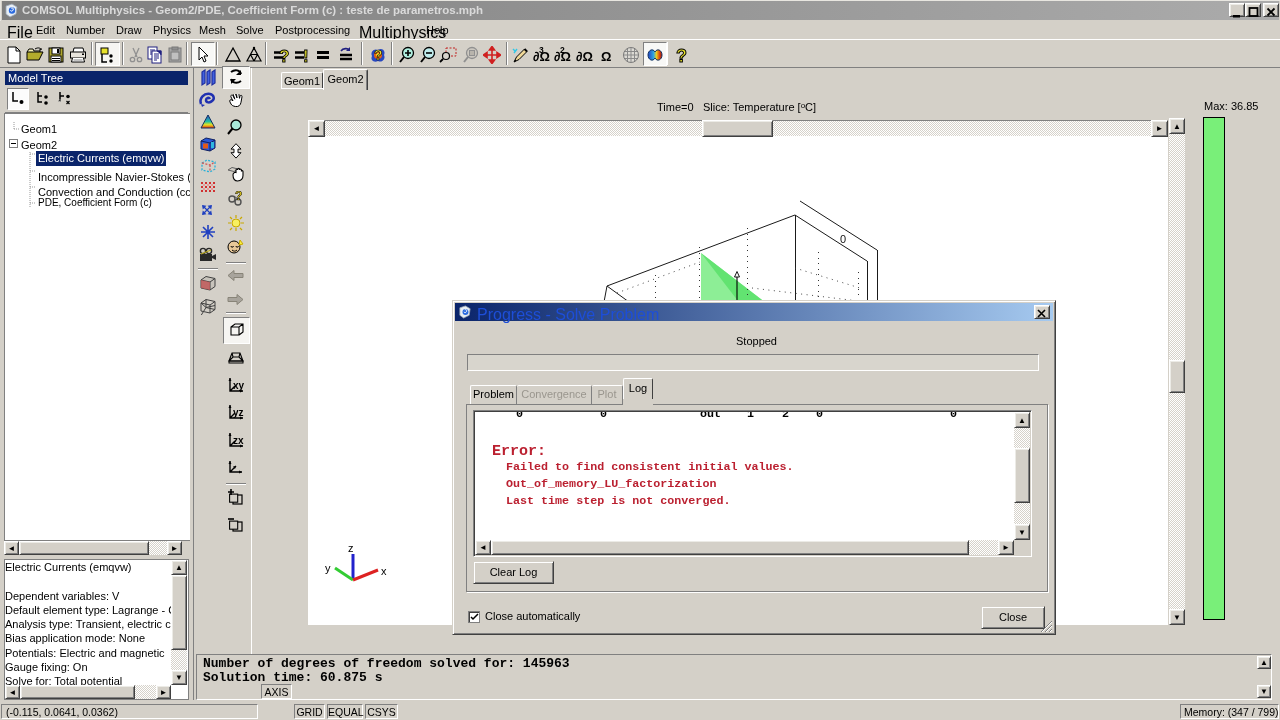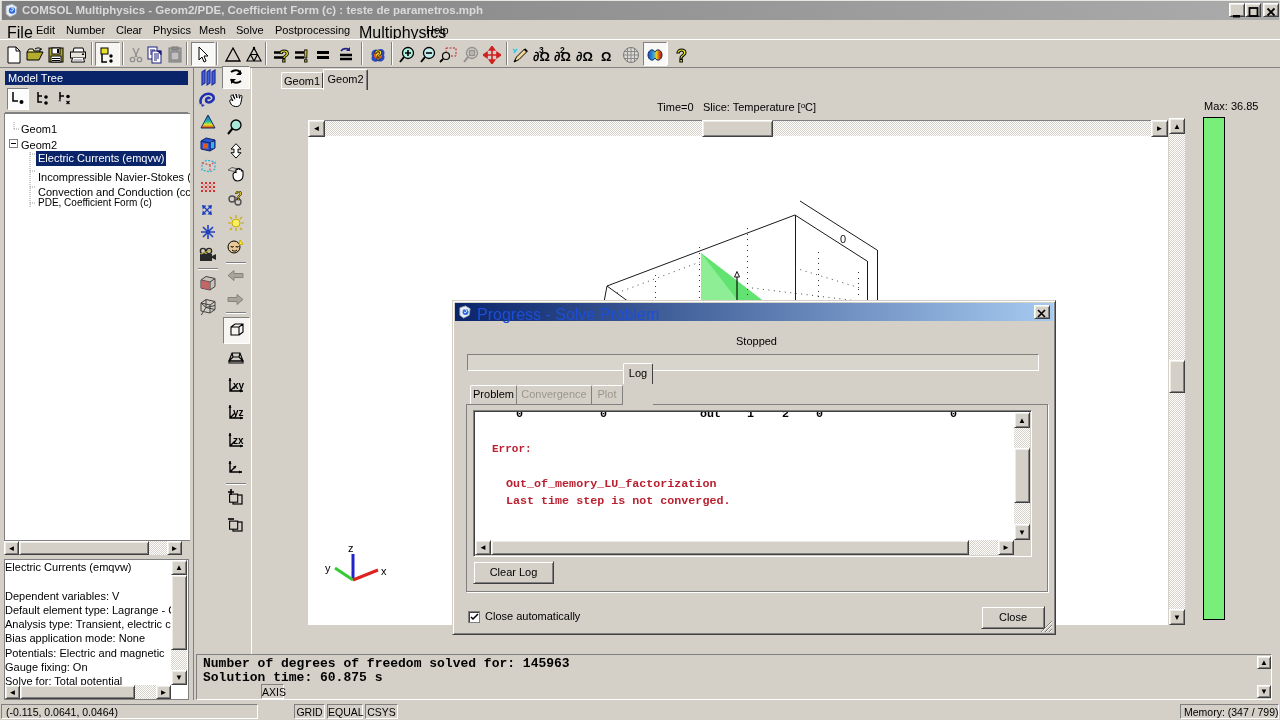--- a/index.html
+++ b/index.html
@@ -40,7 +40,7 @@
 <div class="ab" style="top:24px;left:7px;font-size:16px;">File</div>
 <div class="ab" style="top:24px;left:36px;font-size:11px;">Edit</div>
 <div class="ab" style="top:24px;left:66px;font-size:11px;">Number</div>
-<div class="ab" style="top:24px;left:116px;font-size:11px;">Clear</div>
+<div class="ab" style="top:24px;left:116px;font-size:11px;">Draw</div>
 <div class="ab" style="top:24px;left:153px;font-size:11px;">Physics</div>
 <div class="ab" style="top:24px;left:199px;font-size:11px;">Mesh</div>
 <div class="ab" style="top:24px;left:236px;font-size:11px;">Solve</div>

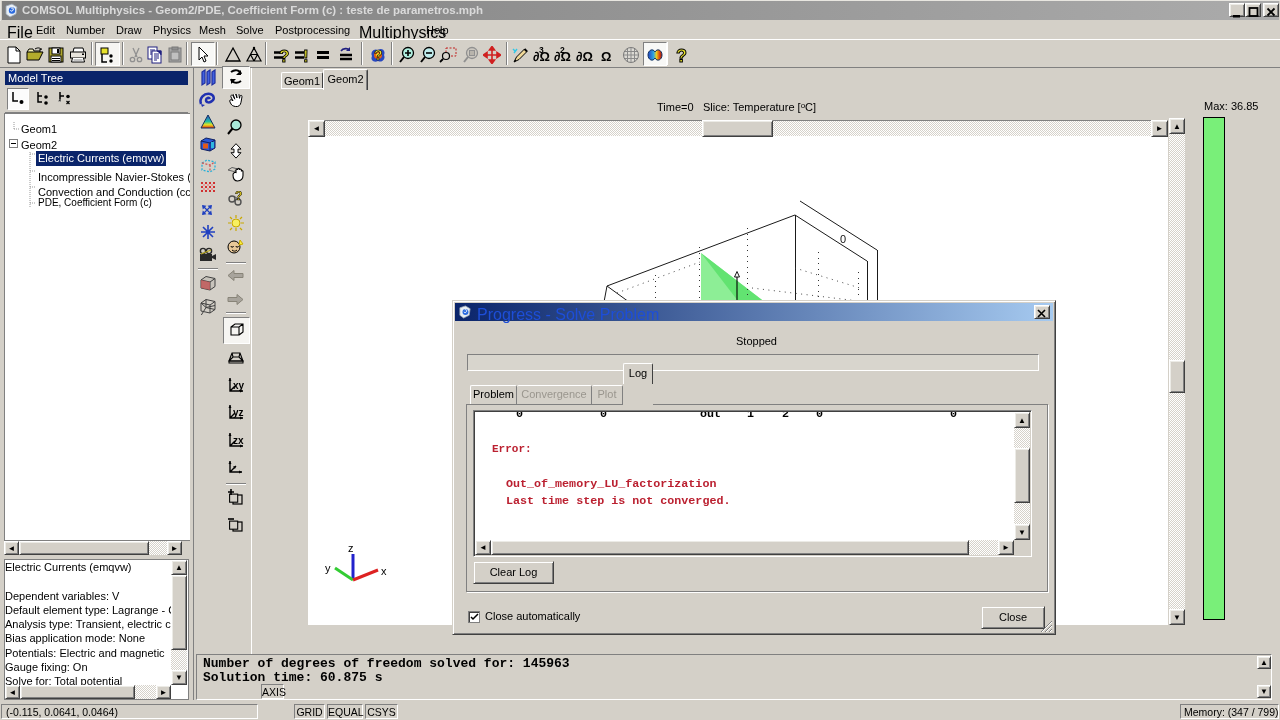--- a/index.html
+++ b/index.html
@@ -529,7 +529,7 @@
 <div class="ab" style="left:470px;top:385px;width:47px;height:19px;background:#D4D0C8;border-top:1px solid #fff;border-left:1px solid #fff;border-right:1px solid #808080;border-radius:2px 2px 0 0;font-size:11px;text-align:center;padding-top:2px;">Problem</div>
 <div class="ab" style="left:517px;top:385px;width:75px;height:19px;background:#D4D0C8;border-top:1px solid #fff;border-right:1px solid #808080;border-radius:2px 2px 0 0;font-size:11px;text-align:center;padding-top:2px;color:#9a968e;">Convergence</div>
 <div class="ab" style="left:592px;top:385px;width:31px;height:19px;background:#D4D0C8;border-top:1px solid #fff;border-right:1px solid #808080;border-radius:2px 2px 0 0;font-size:11px;text-align:center;padding-top:2px;color:#9a968e;">Plot</div>
-<div class="ab" style="left:623px;top:363px;width:30px;height:21px;background:#D4D0C8;border-top:1px solid #fff;border-left:1px solid #fff;border-right:1px solid #404040;border-radius:2px 2px 0 0;font-size:11px;text-align:center;padding-top:3px;">Log</div>
+<div class="ab" style="left:623px;top:378px;width:30px;height:21px;background:#D4D0C8;border-top:1px solid #fff;border-left:1px solid #fff;border-right:1px solid #404040;border-radius:2px 2px 0 0;font-size:11px;text-align:center;padding-top:3px;">Log</div>
 
 <div class="ab" style="left:466px;top:404px;width:582px;height:188px;border:1px solid #808080;border-top:none;box-shadow:1px 1px 0 #fff;"></div>
 <div class="ab" style="left:466px;top:404px;width:157px;height:1px;background:#808080;"></div>

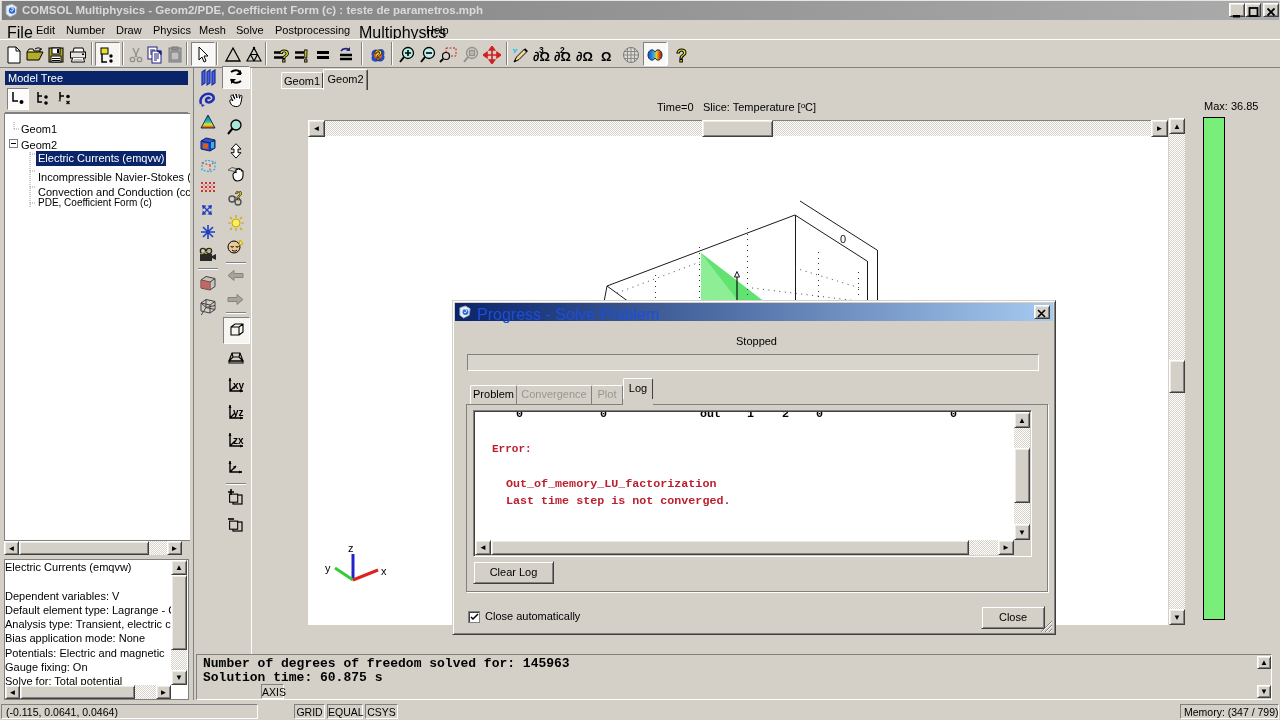--- a/index.html
+++ b/index.html
@@ -544,7 +544,7 @@
     <div class="ab mono" style="left:307px;top:-5px;font-size:11.7px;font-weight:bold;">2</div>
     <div class="ab mono" style="left:341px;top:-5px;font-size:11.7px;font-weight:bold;">0</div>
     <div class="ab mono" style="left:475px;top:-5px;font-size:11.7px;font-weight:bold;">0</div>
-<div class="ab mono" style="left:17px;top:31px;font-size:11px;font-weight:bold;color:#bb2030;">Error:</div>
+<div class="ab mono" style="left:17px;top:31px;font-size:15px;font-weight:bold;color:#bb2030;">Error:</div>
 <div class="ab mono" style="left:31px;top:65px;font-size:11.7px;font-weight:bold;color:#bb2030;">Out_of_memory_LU_factorization</div>
 <div class="ab mono" style="left:31px;top:82px;font-size:11.7px;font-weight:bold;color:#bb2030;">Last time step is not converged.</div>
 </div>

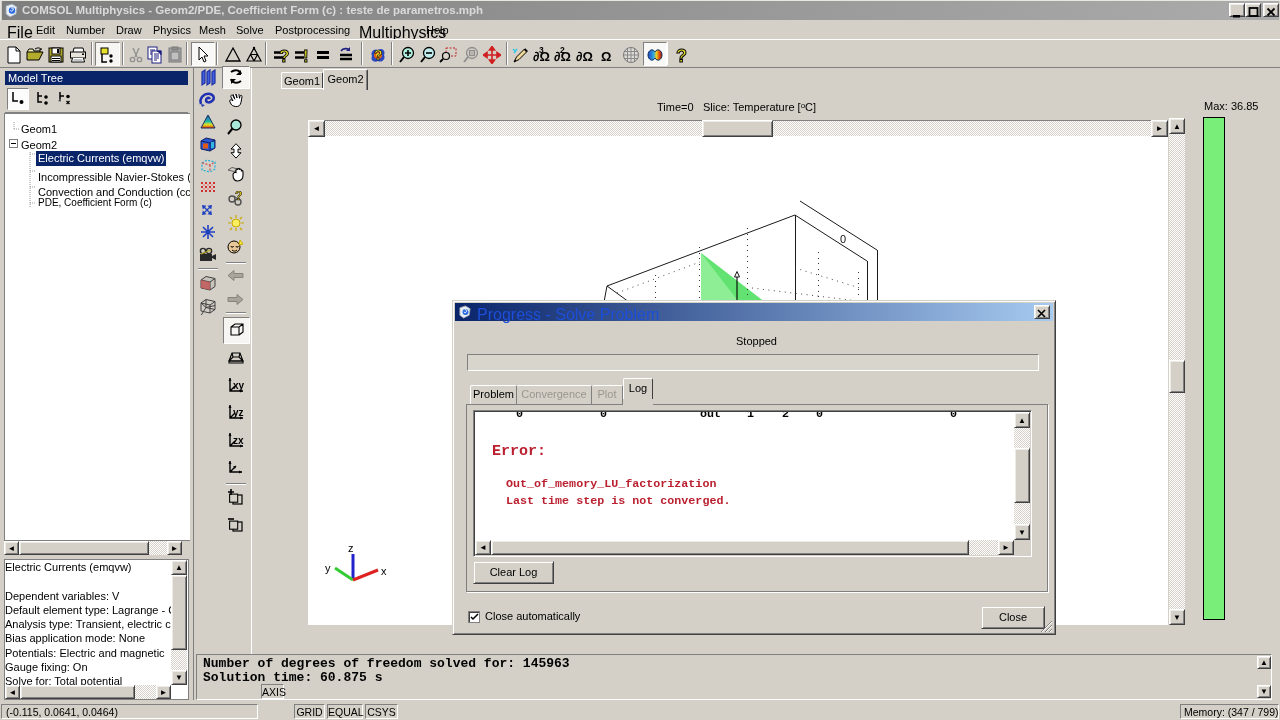--- a/index.html
+++ b/index.html
@@ -545,6 +545,7 @@
     <div class="ab mono" style="left:341px;top:-5px;font-size:11.7px;font-weight:bold;">0</div>
     <div class="ab mono" style="left:475px;top:-5px;font-size:11.7px;font-weight:bold;">0</div>
 <div class="ab mono" style="left:17px;top:31px;font-size:15px;font-weight:bold;color:#bb2030;">Error:</div>
+<div class="ab mono" style="left:31px;top:48px;font-size:11.7px;font-weight:bold;color:#bb2030;">Failed to find consistent initial values.</div>
 <div class="ab mono" style="left:31px;top:65px;font-size:11.7px;font-weight:bold;color:#bb2030;">Out_of_memory_LU_factorization</div>
 <div class="ab mono" style="left:31px;top:82px;font-size:11.7px;font-weight:bold;color:#bb2030;">Last time step is not converged.</div>
 </div>

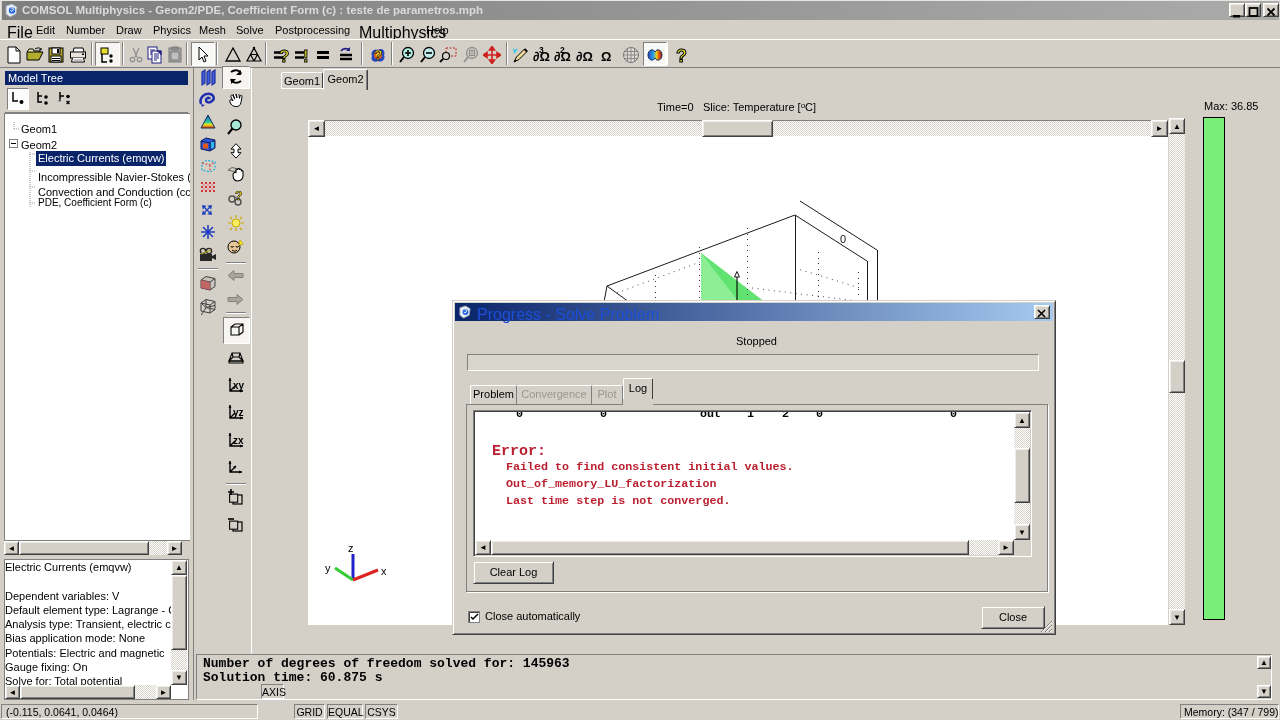--- a/index.html
+++ b/index.html
@@ -506,7 +506,7 @@
 <div class="ab sb" style="left:1257px;top:685px;width:14px;height:13px;">▼</div>
 
 <div class="ab sunk" style="left:1px;top:704px;width:257px;height:15px;font-size:10.5px;padding:1px 0 0 4px;">(-0.115, 0.0641, 0.0464)</div>
-<div class="ab sunk" style="left:261px;top:684px;width:23px;height:15px;font-size:10.5px;text-align:center;padding-top:1px;">AXIS</div>
+<div class="ab sunk" style="left:261px;top:684px;width:31px;height:15px;font-size:10.5px;text-align:center;padding-top:1px;">AXIS</div>
 <div class="ab sunk" style="left:294px;top:704px;width:31px;height:15px;font-size:10.5px;text-align:center;padding-top:1px;">GRID</div>
 <div class="ab sunk" style="left:327px;top:704px;width:36px;height:15px;font-size:10.5px;text-align:right;padding-top:1px;">EQUAL</div>
 <div class="ab sunk" style="left:365px;top:704px;width:33px;height:15px;font-size:10.5px;text-align:center;padding-top:1px;">CSYS</div>

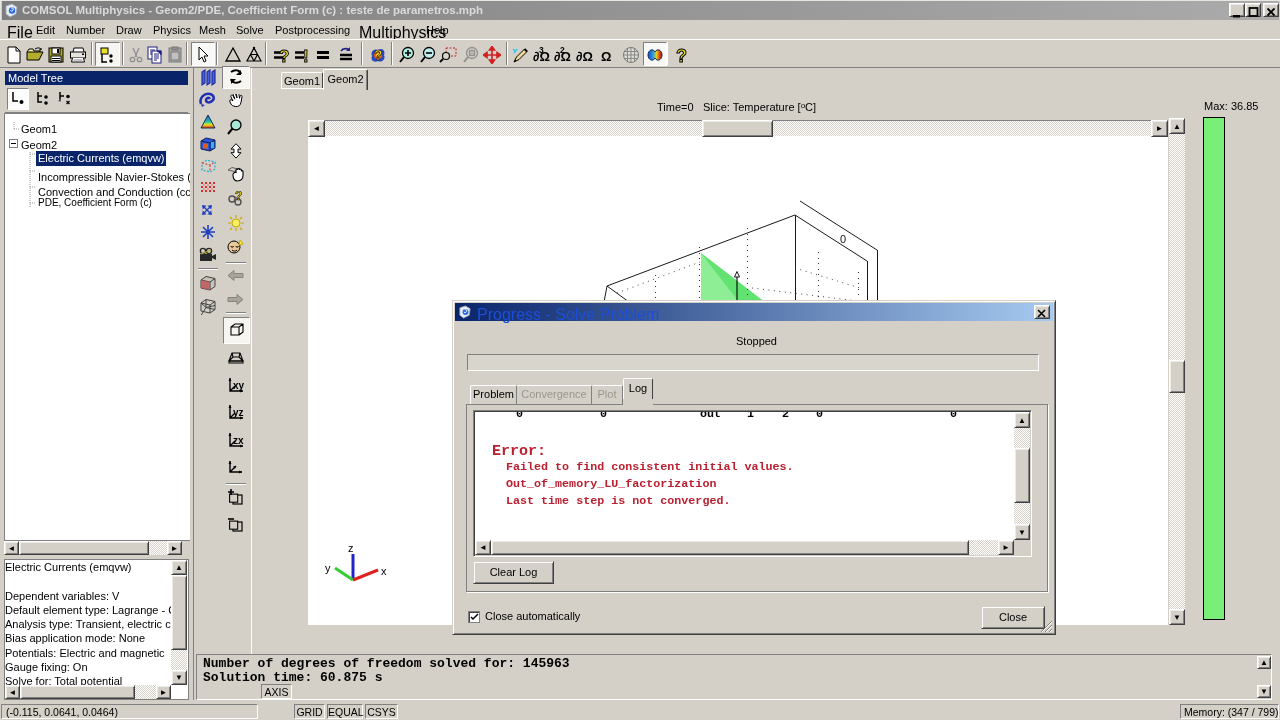--- a/index.html
+++ b/index.html
@@ -505,7 +505,7 @@
 <div class="ab sb" style="left:1257px;top:656px;width:14px;height:13px;">▲</div>
 <div class="ab sb" style="left:1257px;top:685px;width:14px;height:13px;">▼</div>
 
-<div class="ab sunk" style="left:1px;top:704px;width:257px;height:15px;font-size:10.5px;padding:1px 0 0 4px;">(-0.115, 0.0641, 0.0464)</div>
+<div class="ab sunk" style="left:1px;top:704px;width:257px;height:15px;font-size:10.5px;padding:1px 0 0 4px;">(-0.115, 0.0641, 0.0362)</div>
 <div class="ab sunk" style="left:261px;top:684px;width:31px;height:15px;font-size:10.5px;text-align:center;padding-top:1px;">AXIS</div>
 <div class="ab sunk" style="left:294px;top:704px;width:31px;height:15px;font-size:10.5px;text-align:center;padding-top:1px;">GRID</div>
 <div class="ab sunk" style="left:327px;top:704px;width:36px;height:15px;font-size:10.5px;text-align:right;padding-top:1px;">EQUAL</div>

